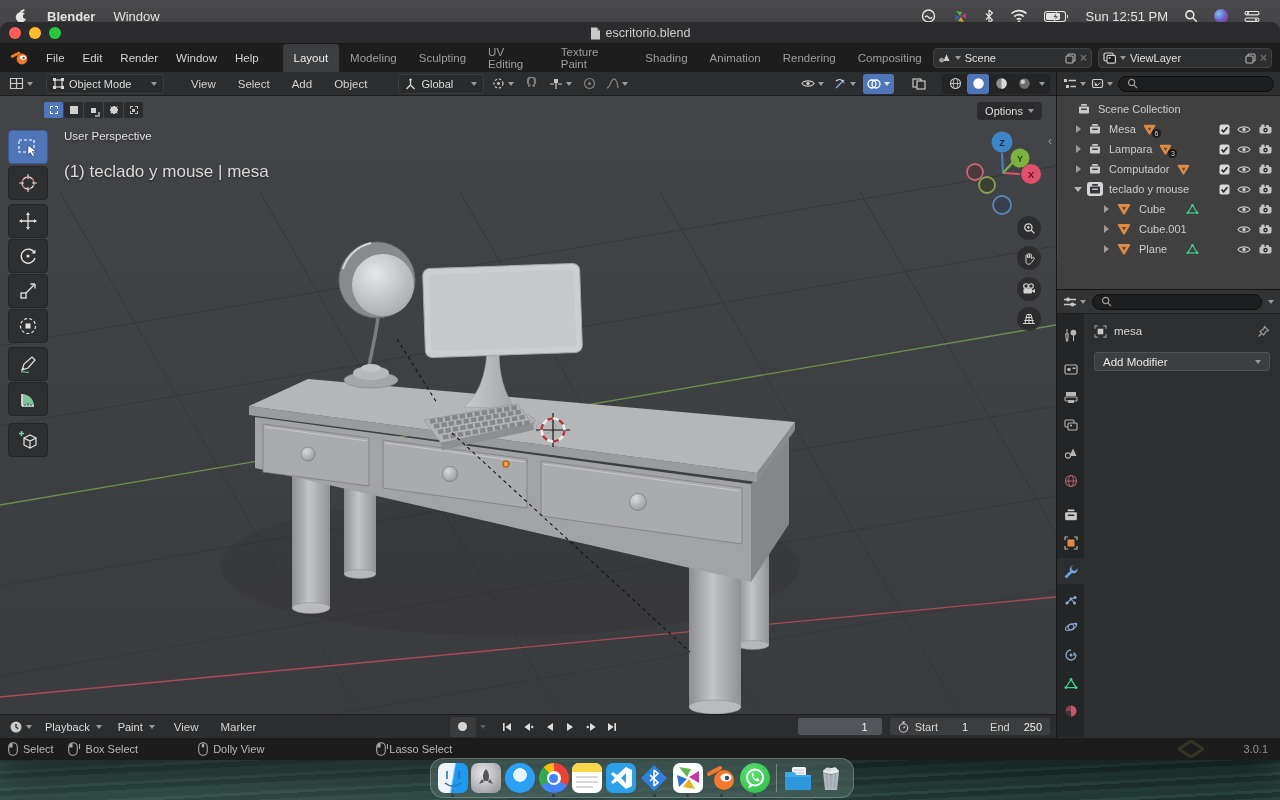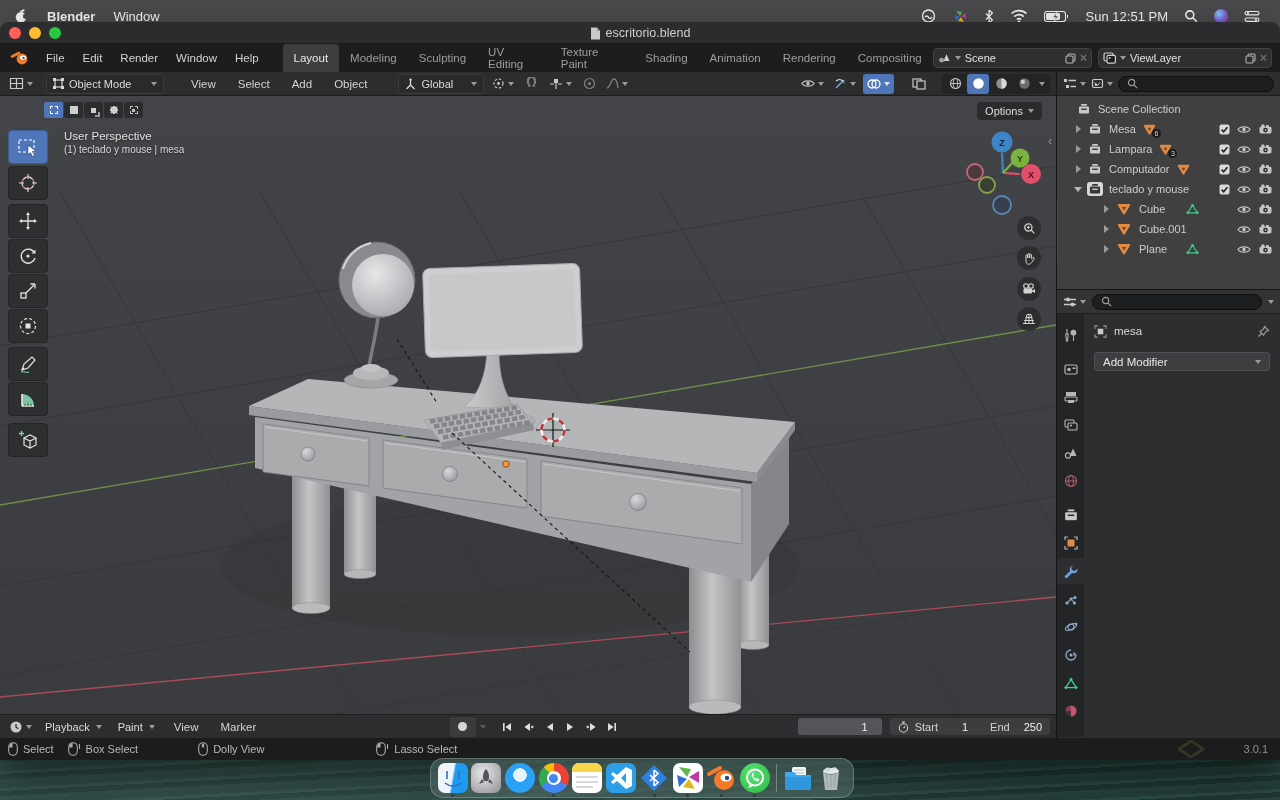--- a/index.html
+++ b/index.html
@@ -506,7 +506,7 @@
 
           <div class="ab" style="left:64px;top:34px;text-shadow:0 1px 2px rgba(0,0,0,.5)">
             <div style="color:#e2e2e2;font-size:11.5px">User Perspective</div>
-            <div style="color:#dadada;font-size:10px;margin-top:2px">(1) teclado y mouse | mesa</div>
+            <div style="color:#dadada;font-size:17px;margin-top:20px">(1) teclado y mouse | mesa</div>
           </div>
 
           <div class="tbtn act" style="top:34px">

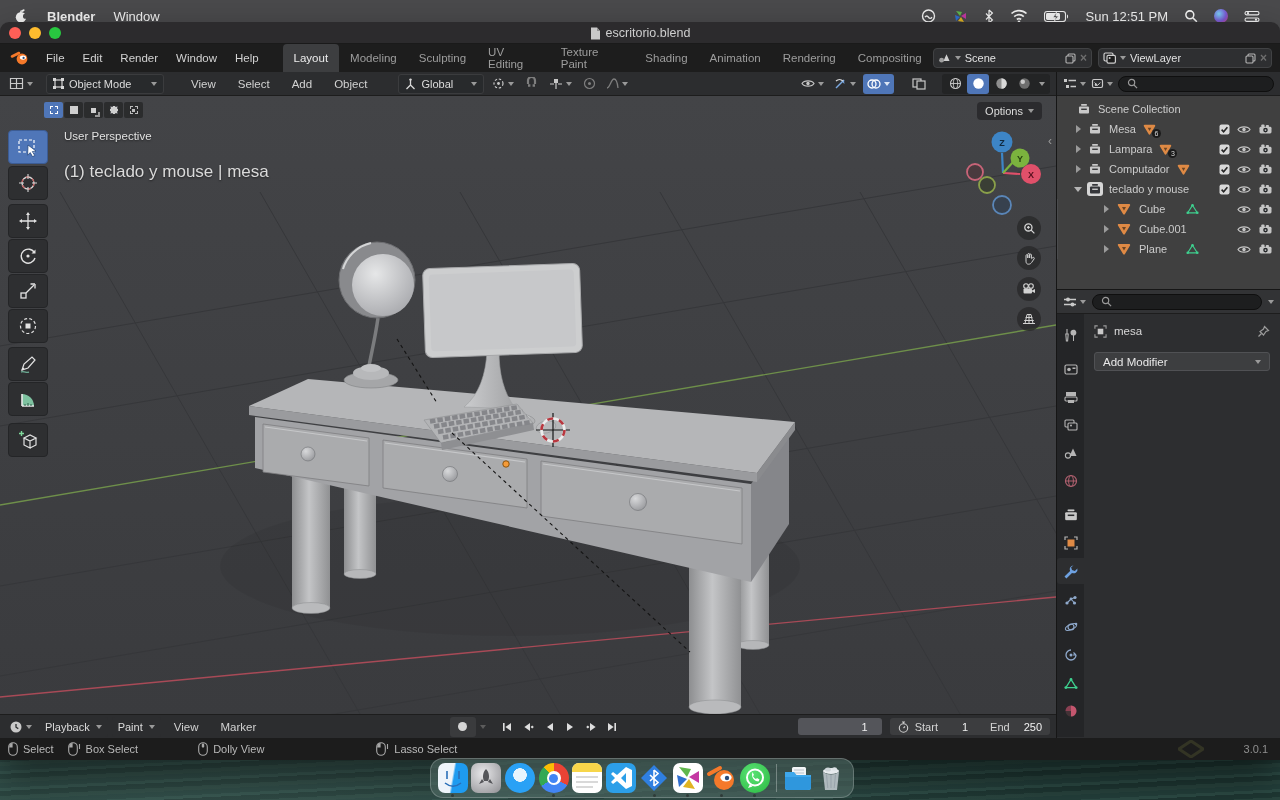--- a/index.html
+++ b/index.html
@@ -1016,7 +1016,7 @@
           </svg>
         <span>Dolly View</span>
       </span>
-      <span class="flex" style="margin-left:112px;gap:5px">
+      <span class="flex" style="margin-left:112px;">
         <svg width="13" height="14" viewBox="0 0 13 14">
             <rect x=".7" y=".7" width="8.6" height="12.6" rx="4.2" fill="none" stroke="#a8a8a8" stroke-width="1.1"></rect>
             <path d="M1.2 5.5V4.8A3.8 3.8 0 0 1 4.6 1v4.5z" fill="#a8a8a8"></path>

